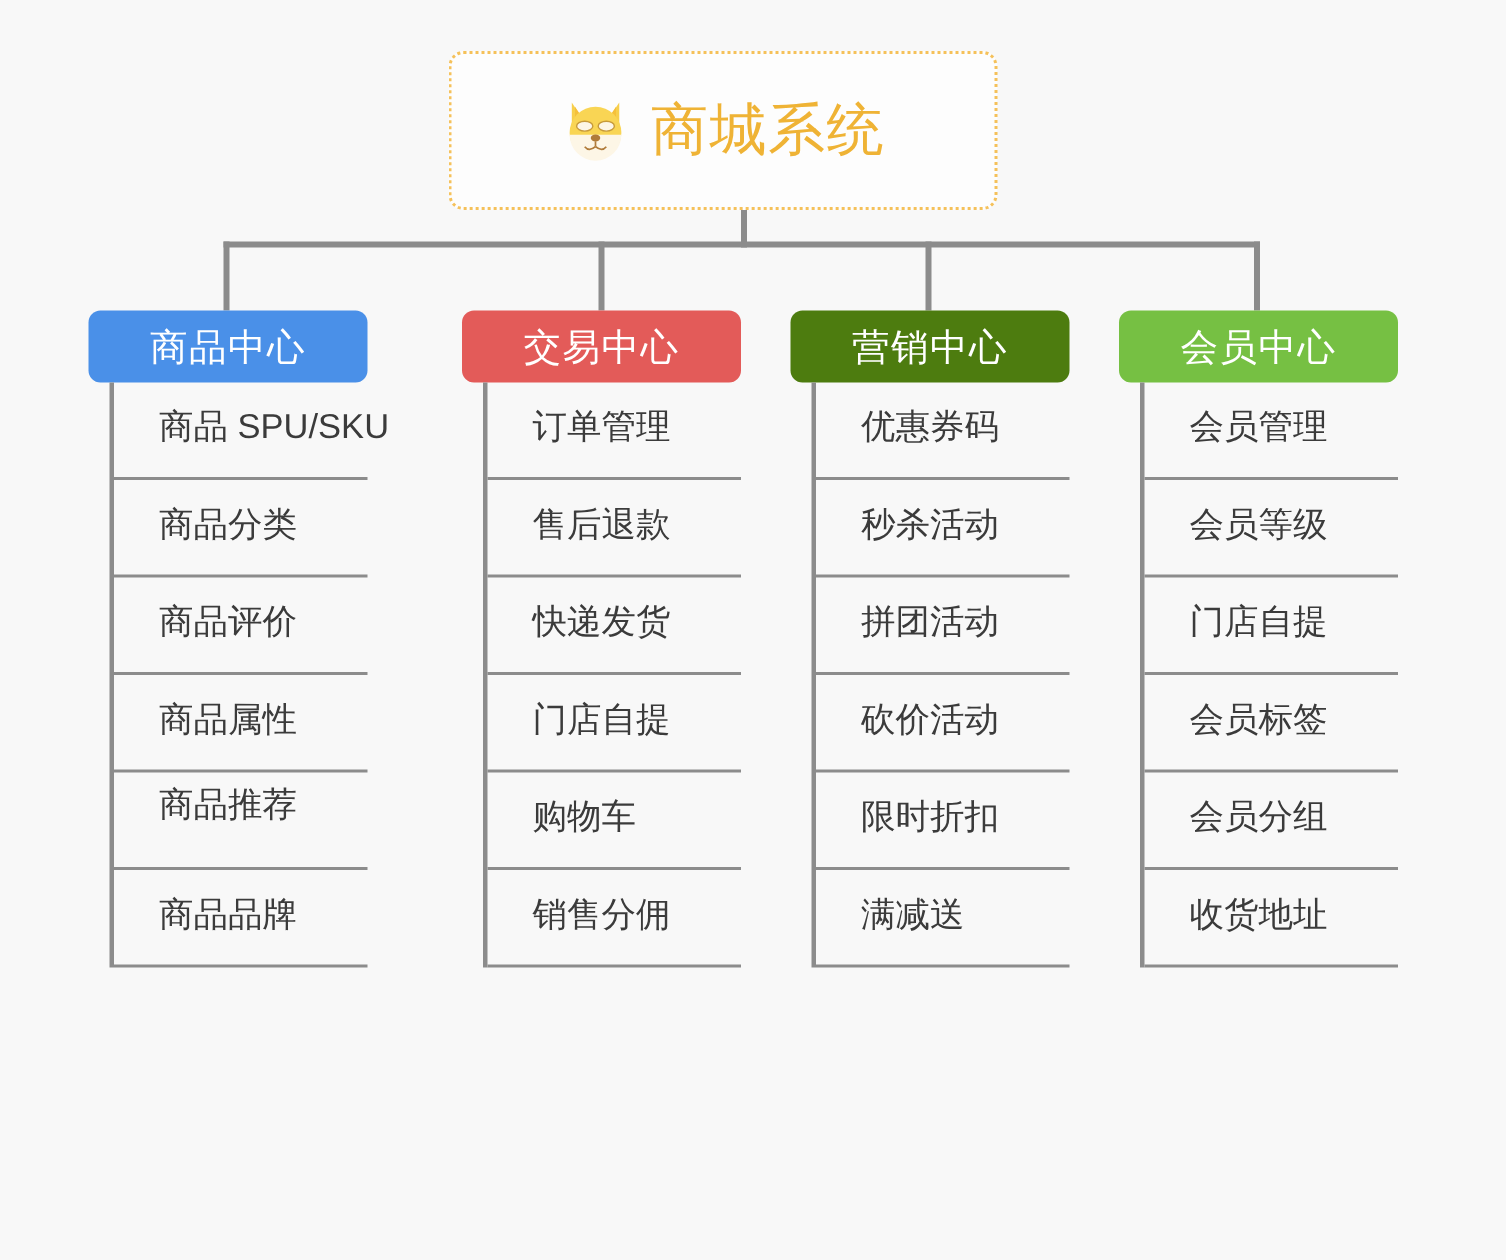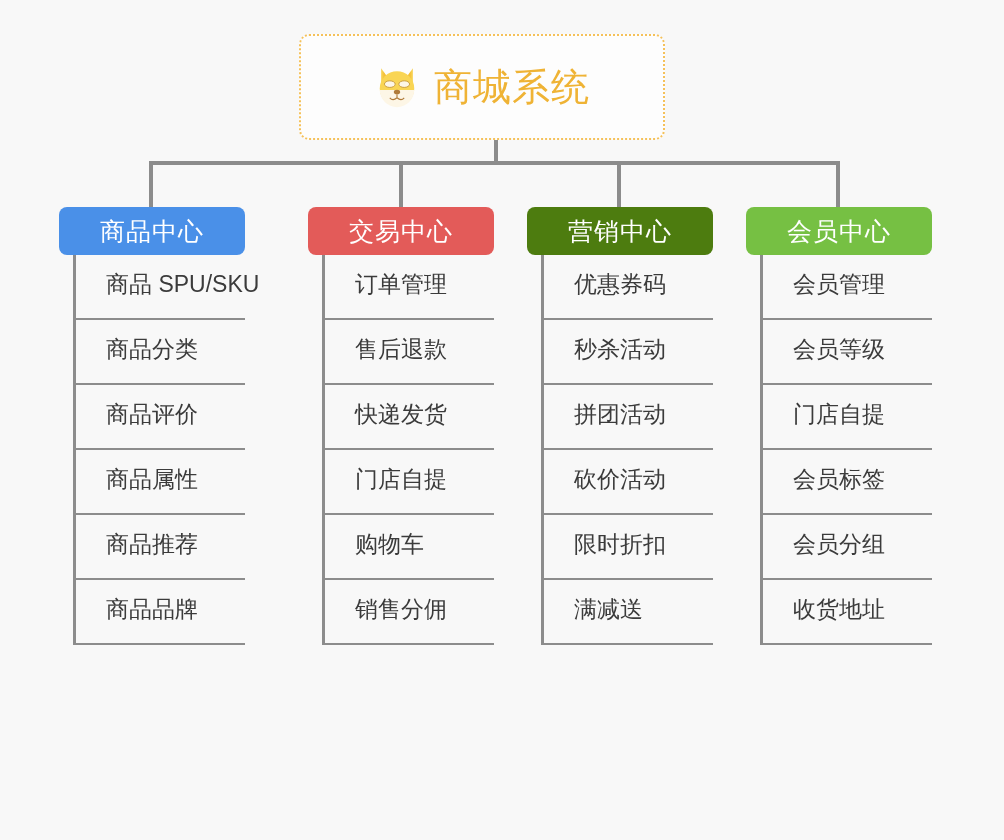--- a/index.html
+++ b/index.html
@@ -150,7 +150,7 @@
       <div class="leaf" style="border-bottom-color: rgb(140, 140, 140);">
           <span class="leaf-label" style="color: rgb(59, 59, 59);">商品属性</span>
         </div>
-      <div class="leaf" style="border-bottom-color: rgb(140, 140, 140);">
+      <div class="leaf" style="border-bottom-color: rgb(140, 140, 140); align-items: center;">
           <span class="leaf-label" style="color: rgb(59, 59, 59);">商品推荐</span>
         </div>
       <div class="leaf" style="border-bottom-color: rgb(140, 140, 140);">

